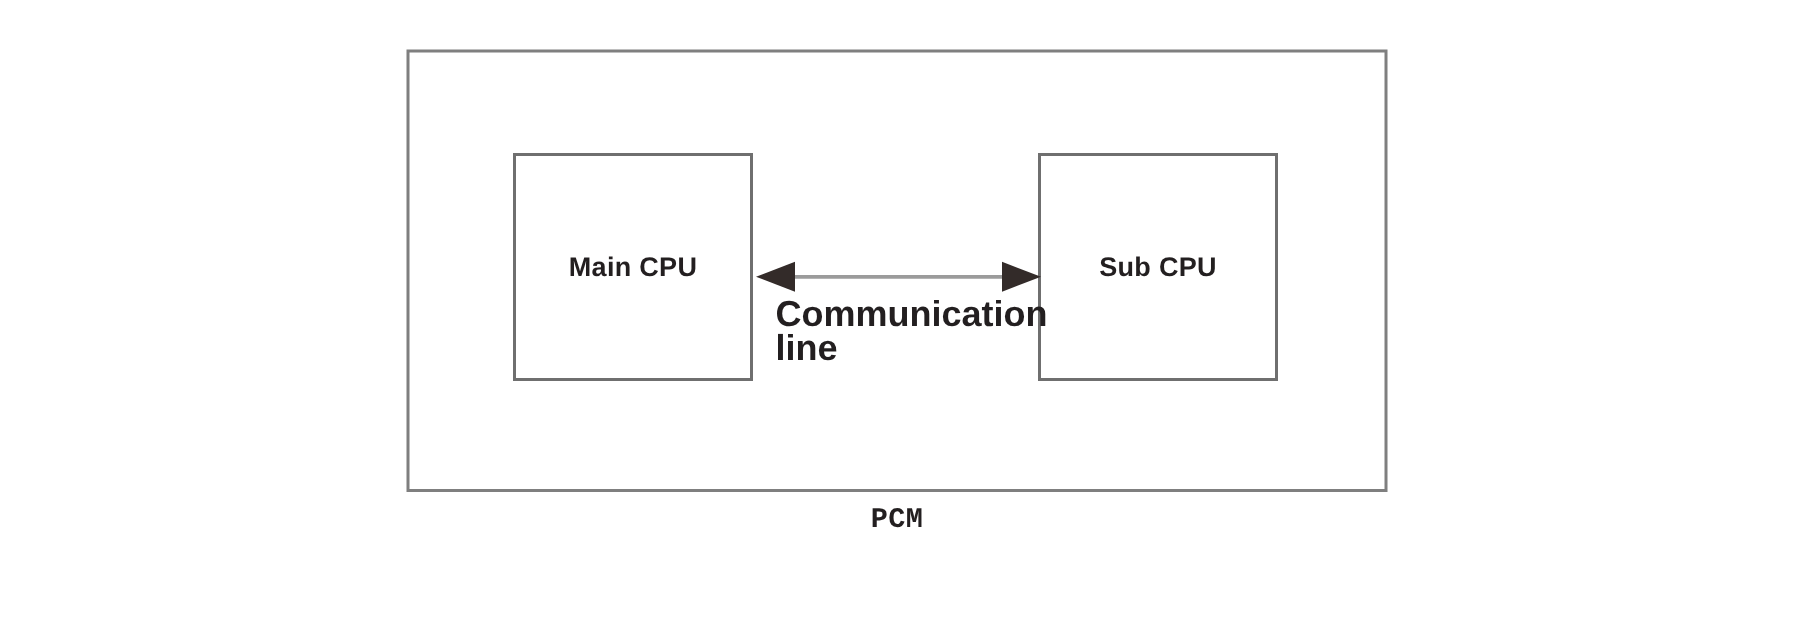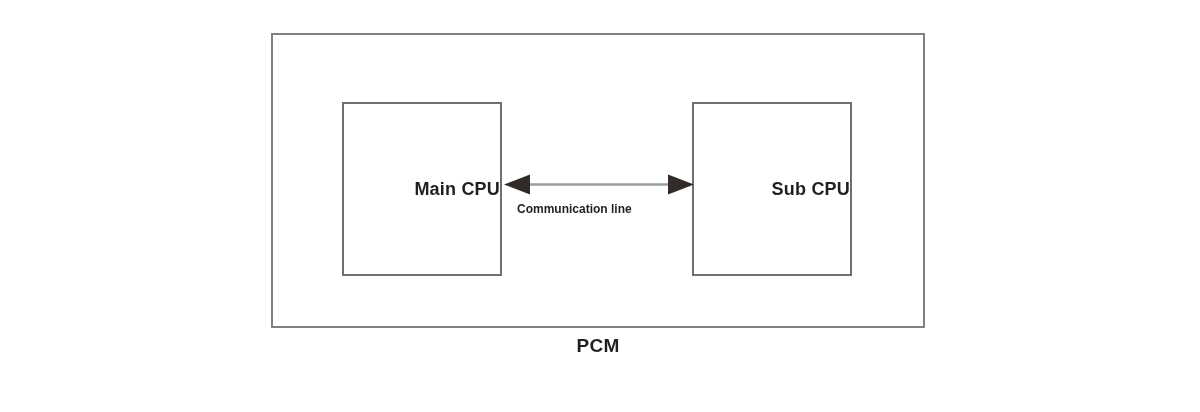--- a/index.html
+++ b/index.html
@@ -32,12 +32,12 @@
   .cpu-box {
     position: absolute;
     top: 67px;                 
-    width: 160px; height: 174px;
+    width: 160px; height: 152px;
     border: 2px solid var(--box-border);
     background: var(--background);
     display: flex;
     align-items: center;
-    justify-content: flex-end;
+    justify-content: center;
   }
   .cpu-box.main { left: 69px; }   
   .cpu-box.sub  { left: 419px; }  

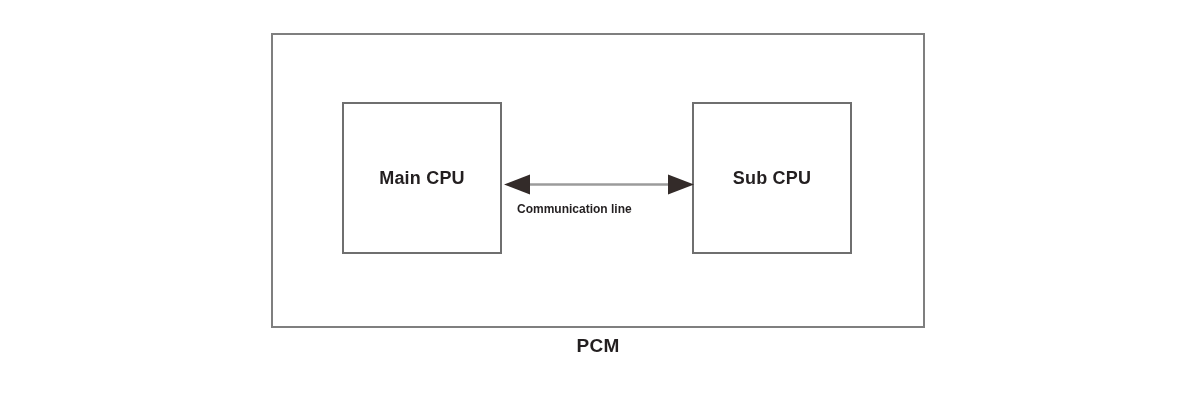--- a/index.html
+++ b/index.html
@@ -62,7 +62,7 @@
     left: 244px;               
     top: 163px;                
     width: 150px;
-    font-size: 12px;
+    font-size: 24px;
     font-weight: bold;
     line-height: 23px;
     color: var(--text);

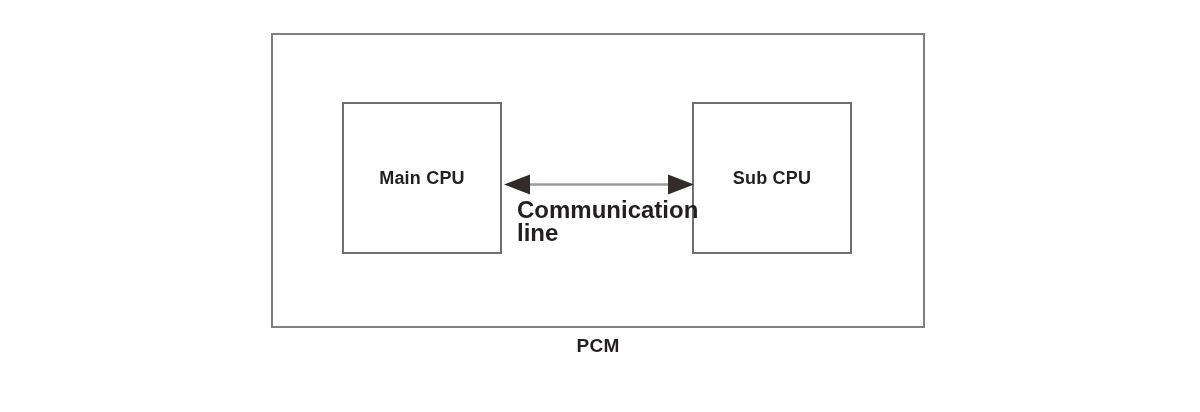--- a/index.html
+++ b/index.html
@@ -76,6 +76,7 @@
     font-weight: bold;
     color: var(--text);
     letter-spacing: 0.3px;
+    font-family: Liberation Mono, monospace;
   }
 </style>
 </head>

